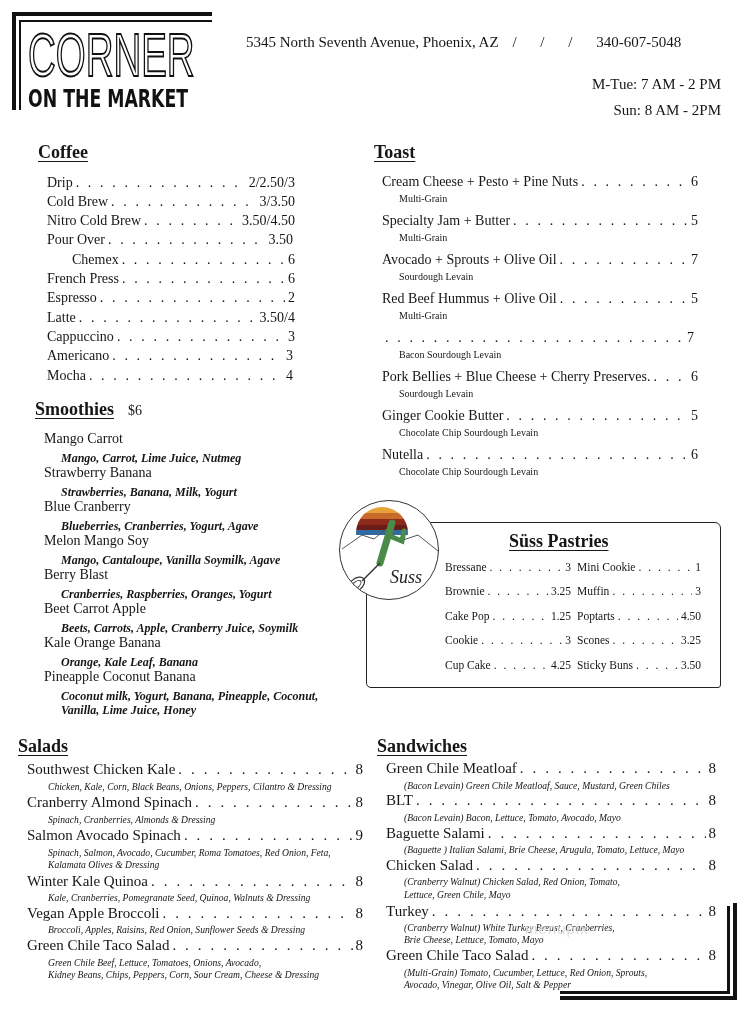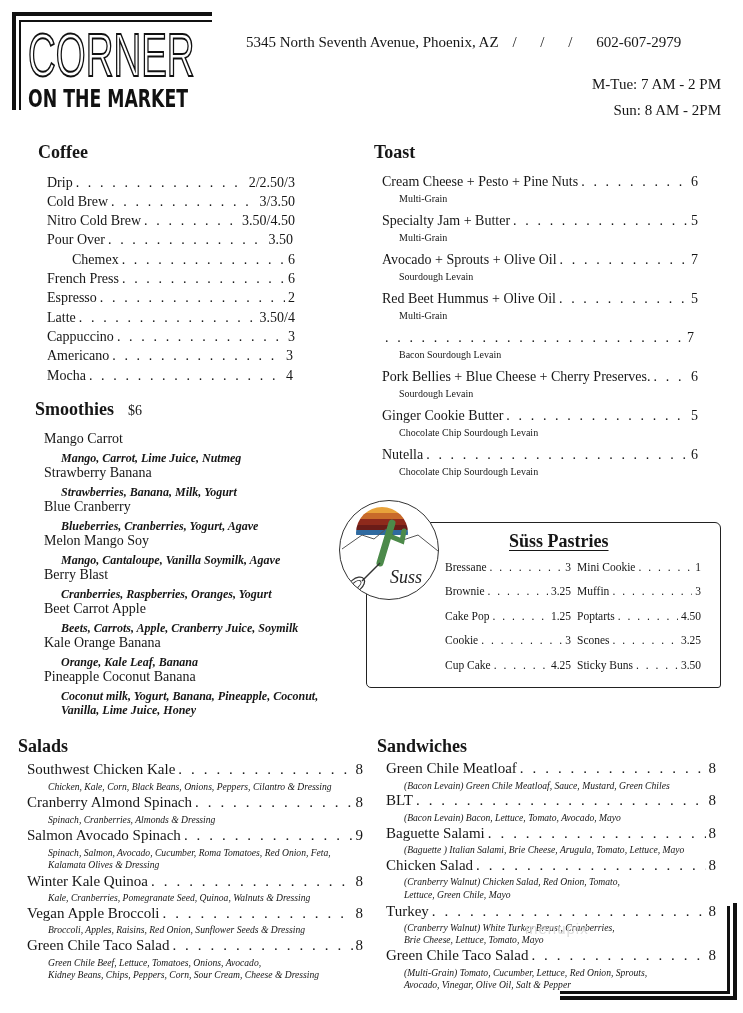--- a/index.html
+++ b/index.html
@@ -85,7 +85,7 @@
 <div class="address">
   <span>5345 North Seventh Avenue, Phoenix, AZ</span>
   <span class="sep">/ / /</span>
-  <span>602-607-2979</span>
+  <span>340-607-5048</span>
 </div>
 <div class="hours1">M-Tue: 7 AM - 2 PM</div>
 <div class="hours2">Sun: 8 AM - 2PM</div>

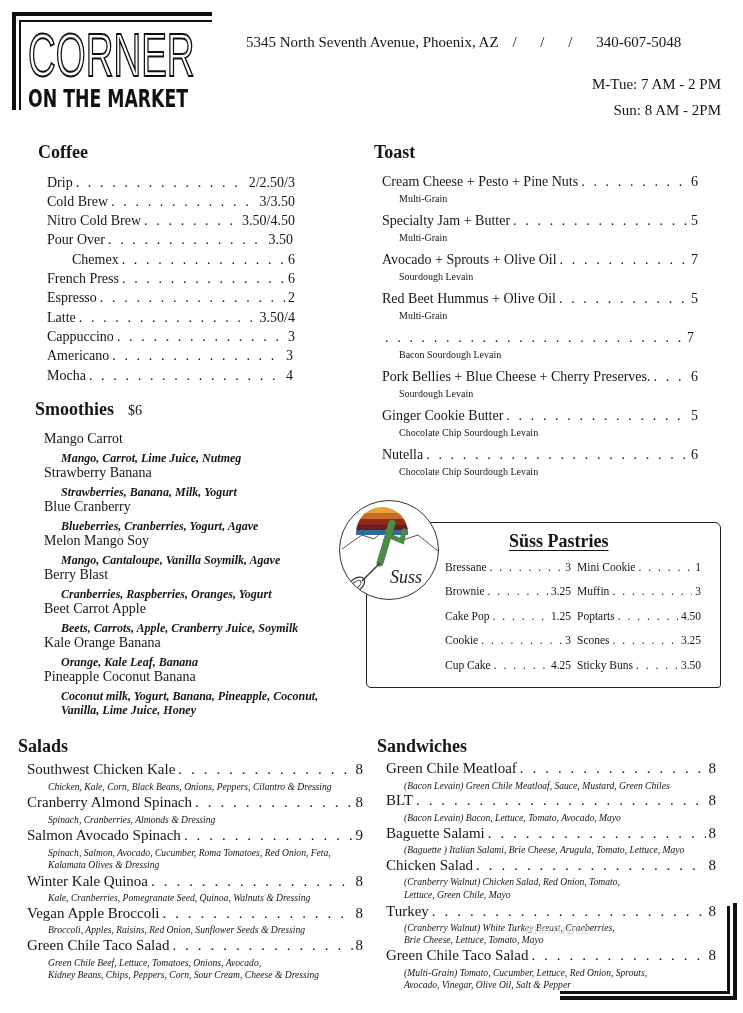--- a/index.html
+++ b/index.html
@@ -29,7 +29,7 @@
   .hours2 { position: absolute; right: 22px; top: 102px; font-size: 15px; }
 
   
-  .sec-title { position: absolute; font-weight: 700; font-size: 18px; text-underline-offset: 3px; }
+  .sec-title { position: absolute; font-weight: 700; font-size: 18px; text-decoration: underline; text-underline-offset: 3px; }
   .sec-title .price-note { font-weight: 400; font-size: 14px; text-decoration: none; display: inline-block; margin-left: 14px; }
 
   

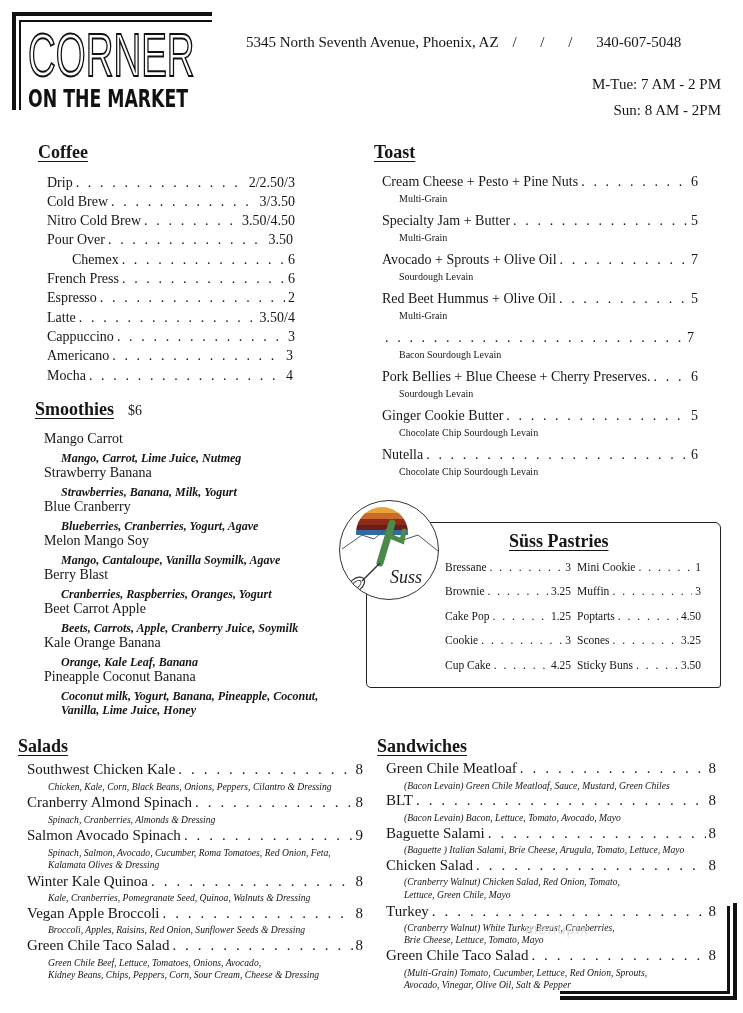--- a/index.html
+++ b/index.html
@@ -191,7 +191,7 @@
     </div>
   <div class="sub" style="top:271px;">Sourdough Levain</div>
   <div class="row" style="top:291px;">
-      <span class="name">Red Beet Hummus + Olive Oil</span>
+      <span class="name">Red Beef Hummus + Olive Oil</span>
       <span class="dots"></span>
       <span class="price">5</span>
     </div>

